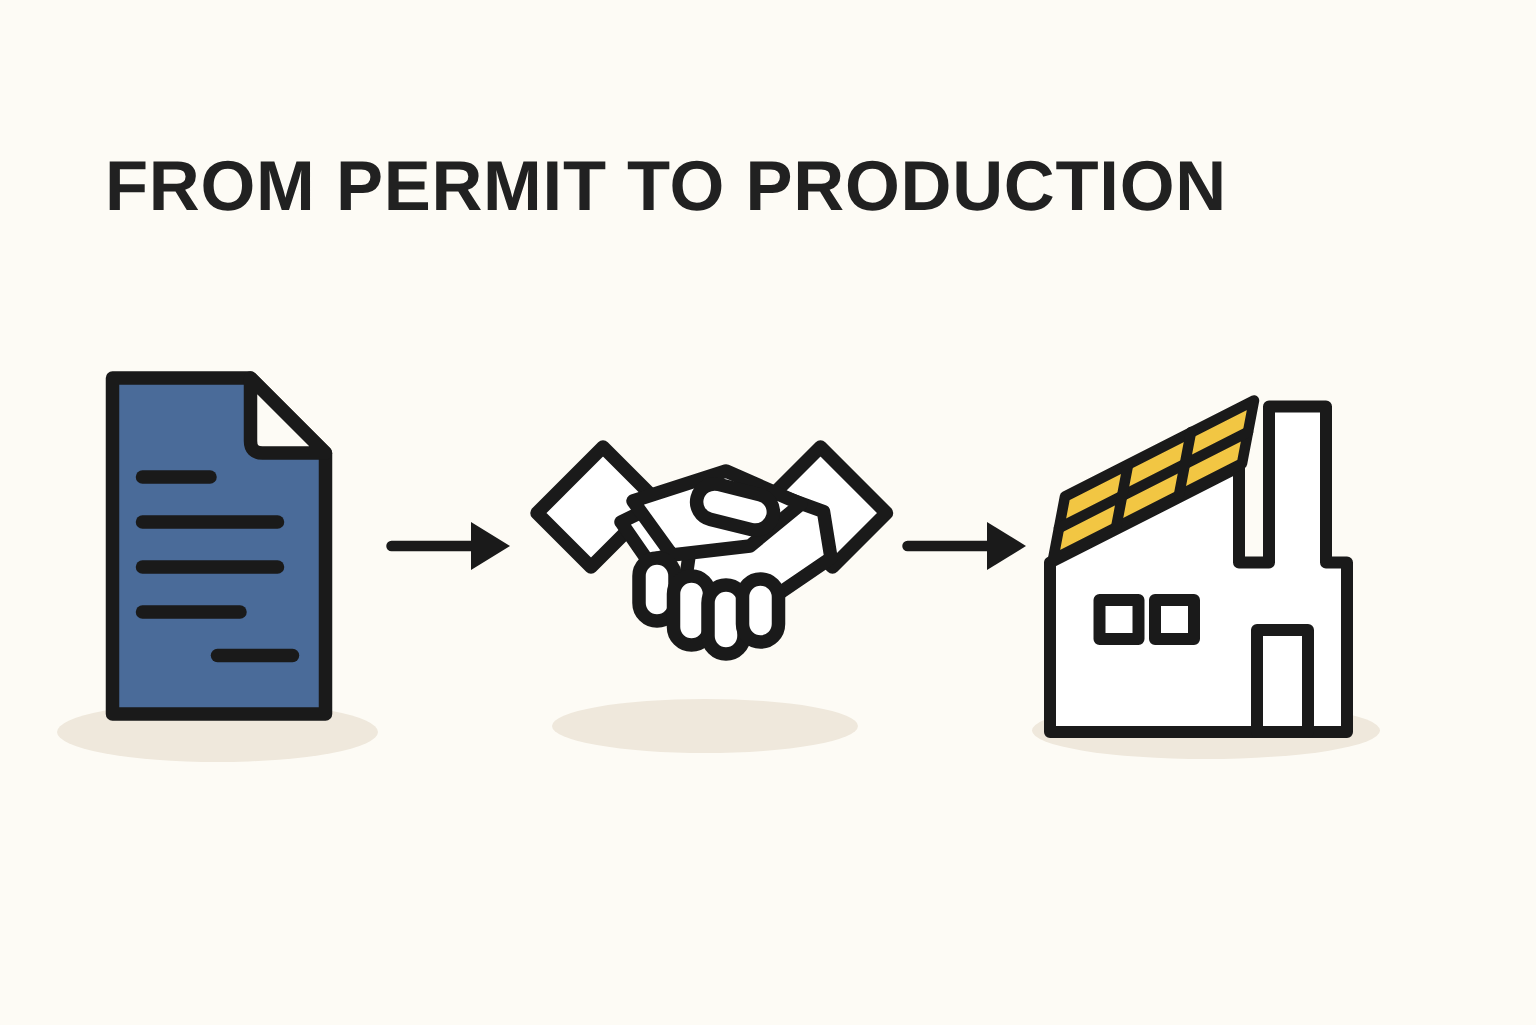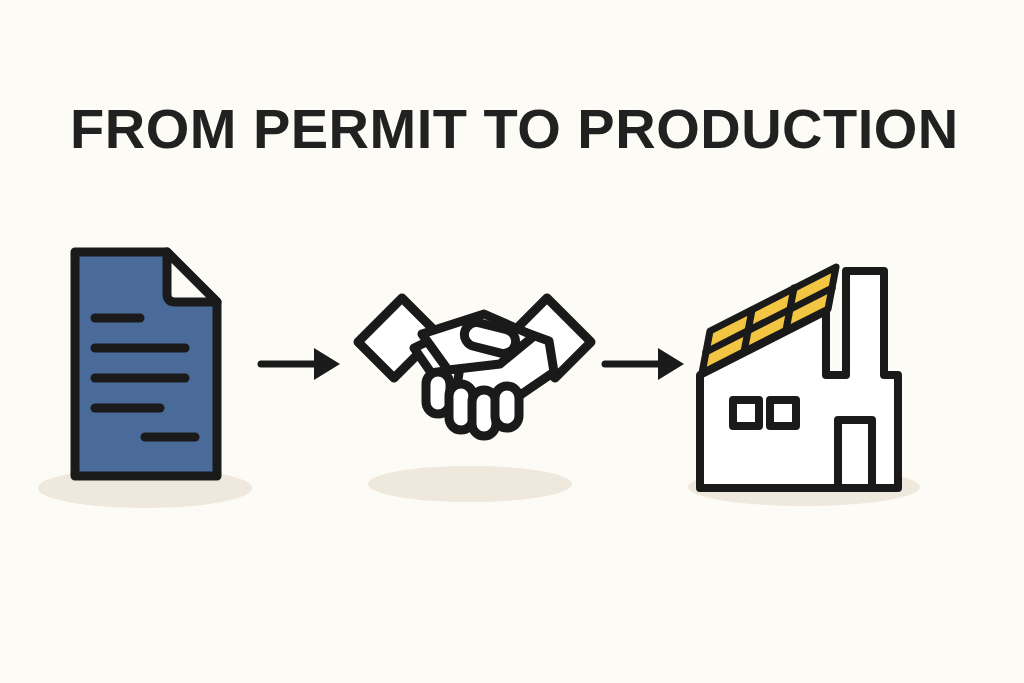--- a/index.html
+++ b/index.html
@@ -19,7 +19,7 @@
     left: 70px;
     top: 96px;
     margin: 0;
-    font-size: 56px;
+    font-size: 47px;
     font-weight: 700;
     letter-spacing: 0.5px;
     color: var(--title-text, #212121);

